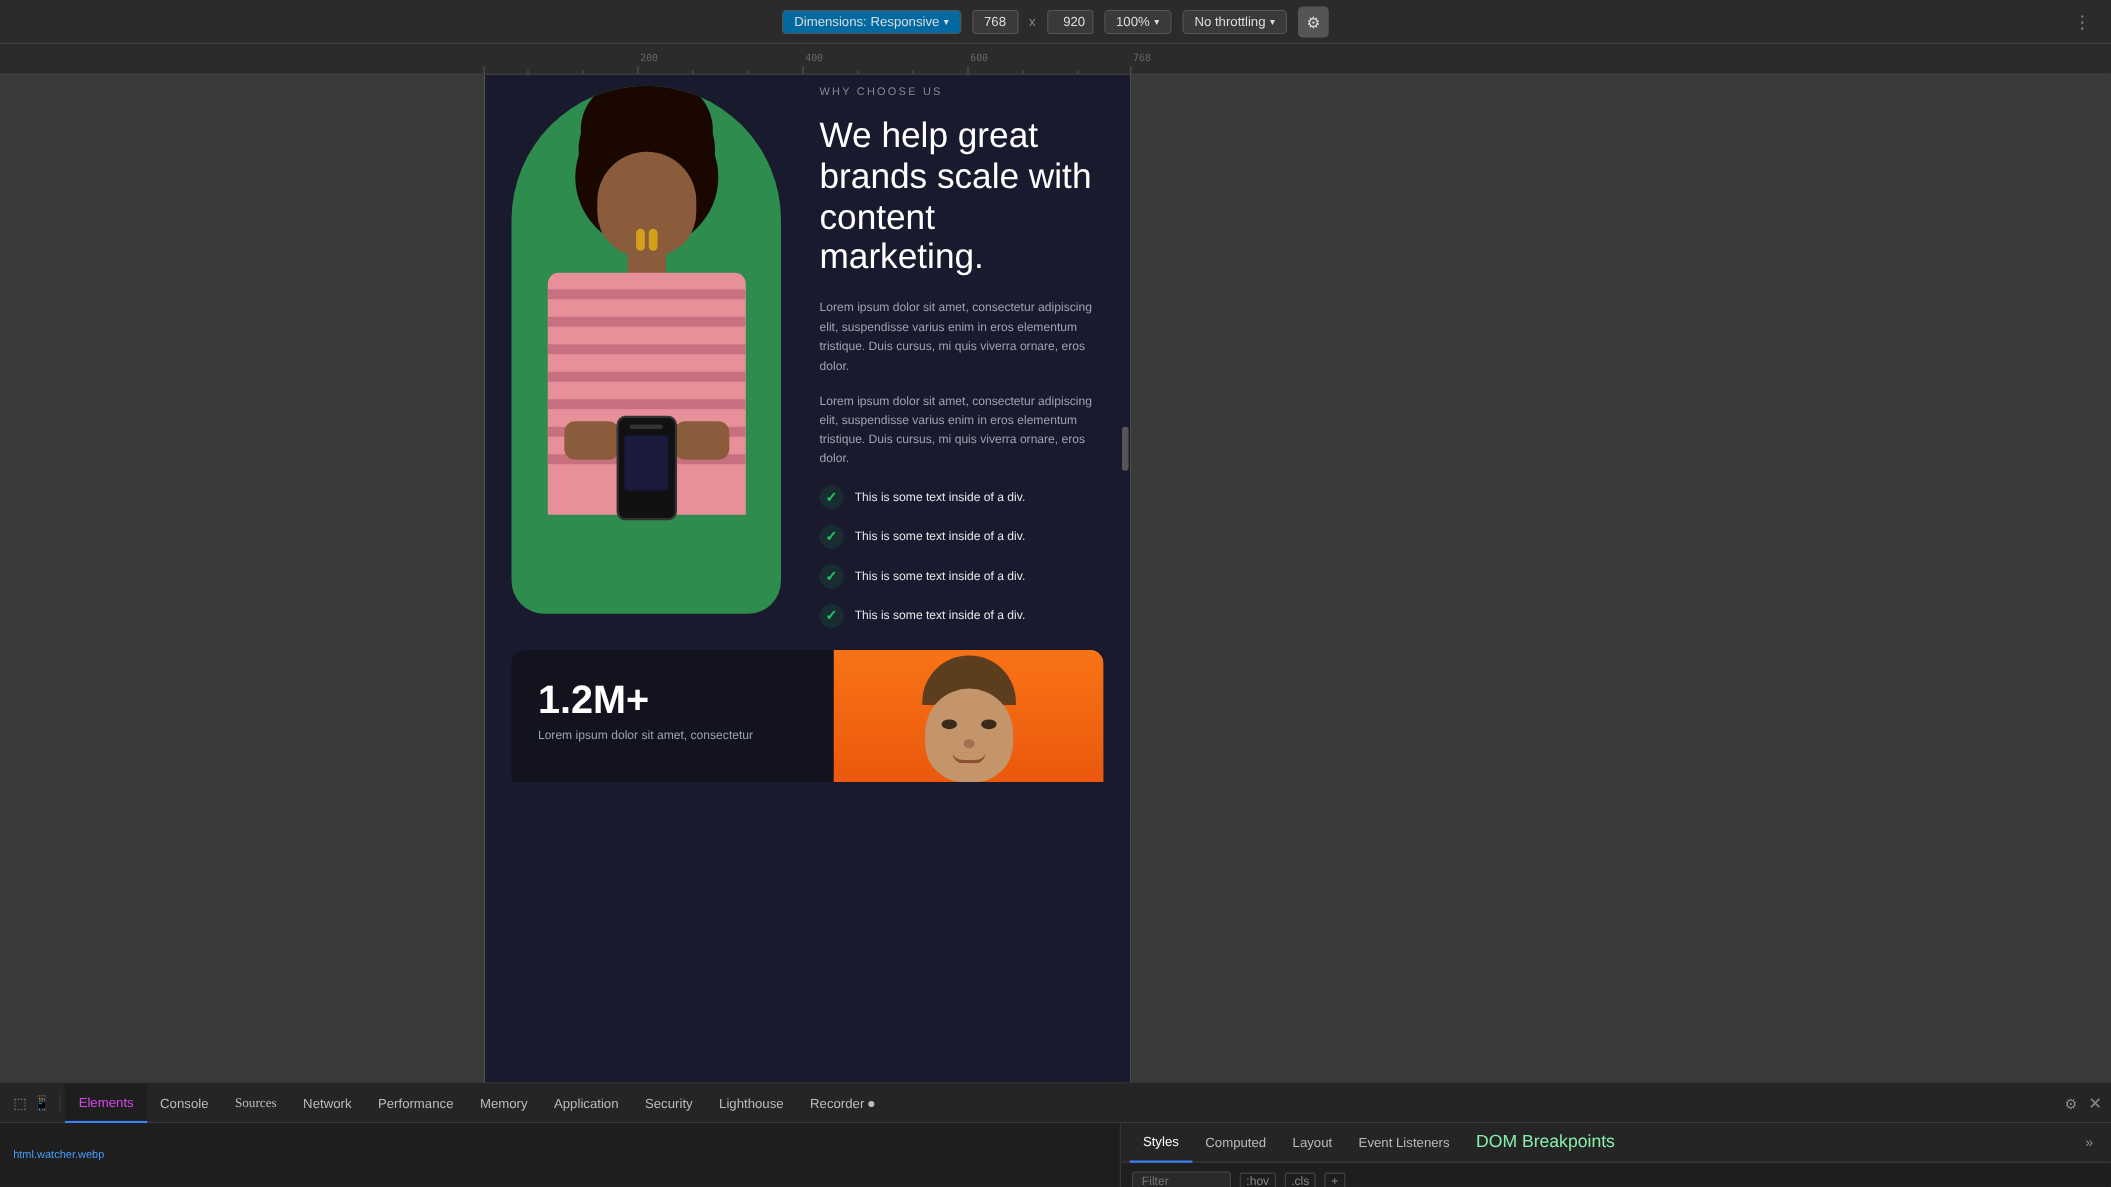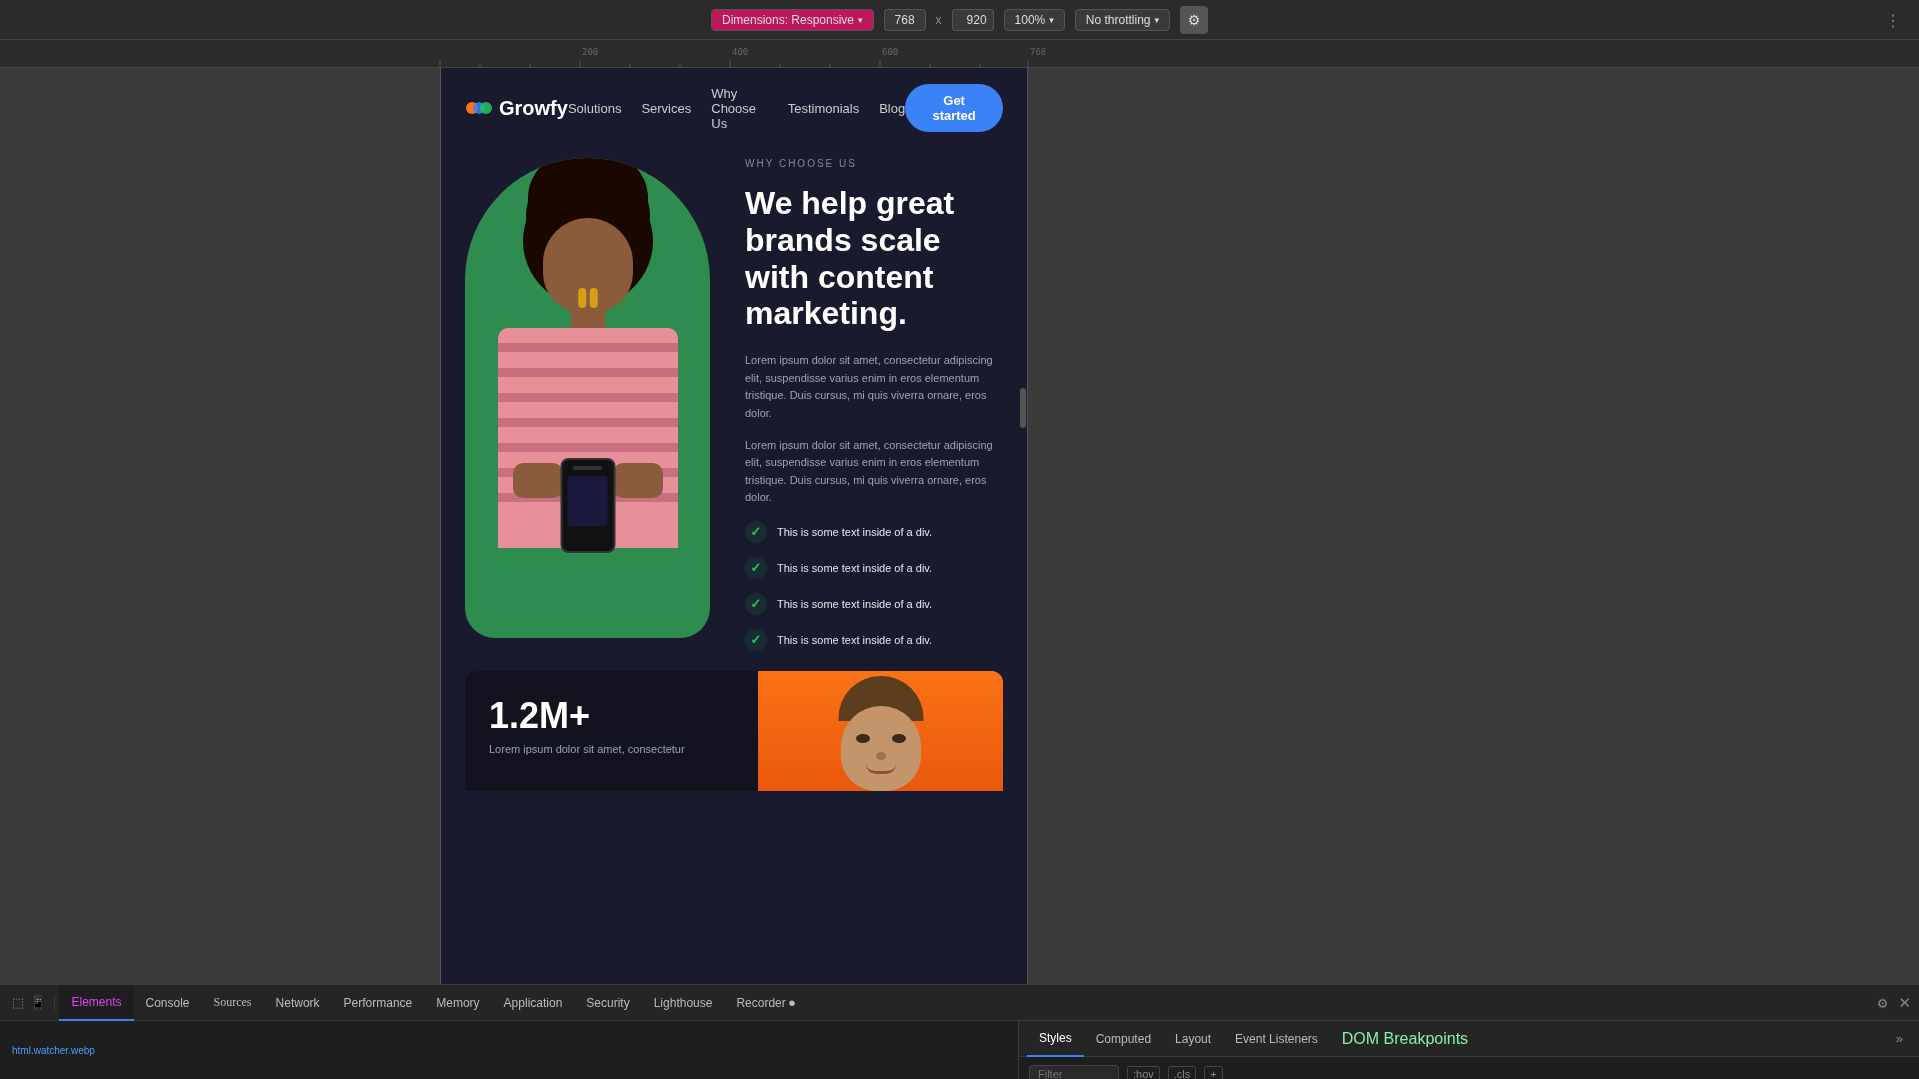--- a/index.html
+++ b/index.html
@@ -232,7 +232,7 @@
 
 <div style="position:absolute;top:0;left:0;right:0;height:40px;background:#2b2b2b;display:flex;align-items:center;justify-content:center;border-bottom:1px solid #444;z-index:100;">
   <div style="display:flex;align-items:center;gap:10px;">
-    <div style="background:#be185d;border:1px solid #555;border-radius:4px;padding:3px 10px;color:#ddd;font-size:12px;display:flex;align-items:center;gap:4px;cursor:pointer;">
+    <div style="background:#0369a1;border:1px solid #555;border-radius:4px;padding:3px 10px;color:#ddd;font-size:12px;display:flex;align-items:center;gap:4px;cursor:pointer;">
       <span>Dimensions: Responsive</span>
       <span style="font-size:9px;">▾</span>
     </div>

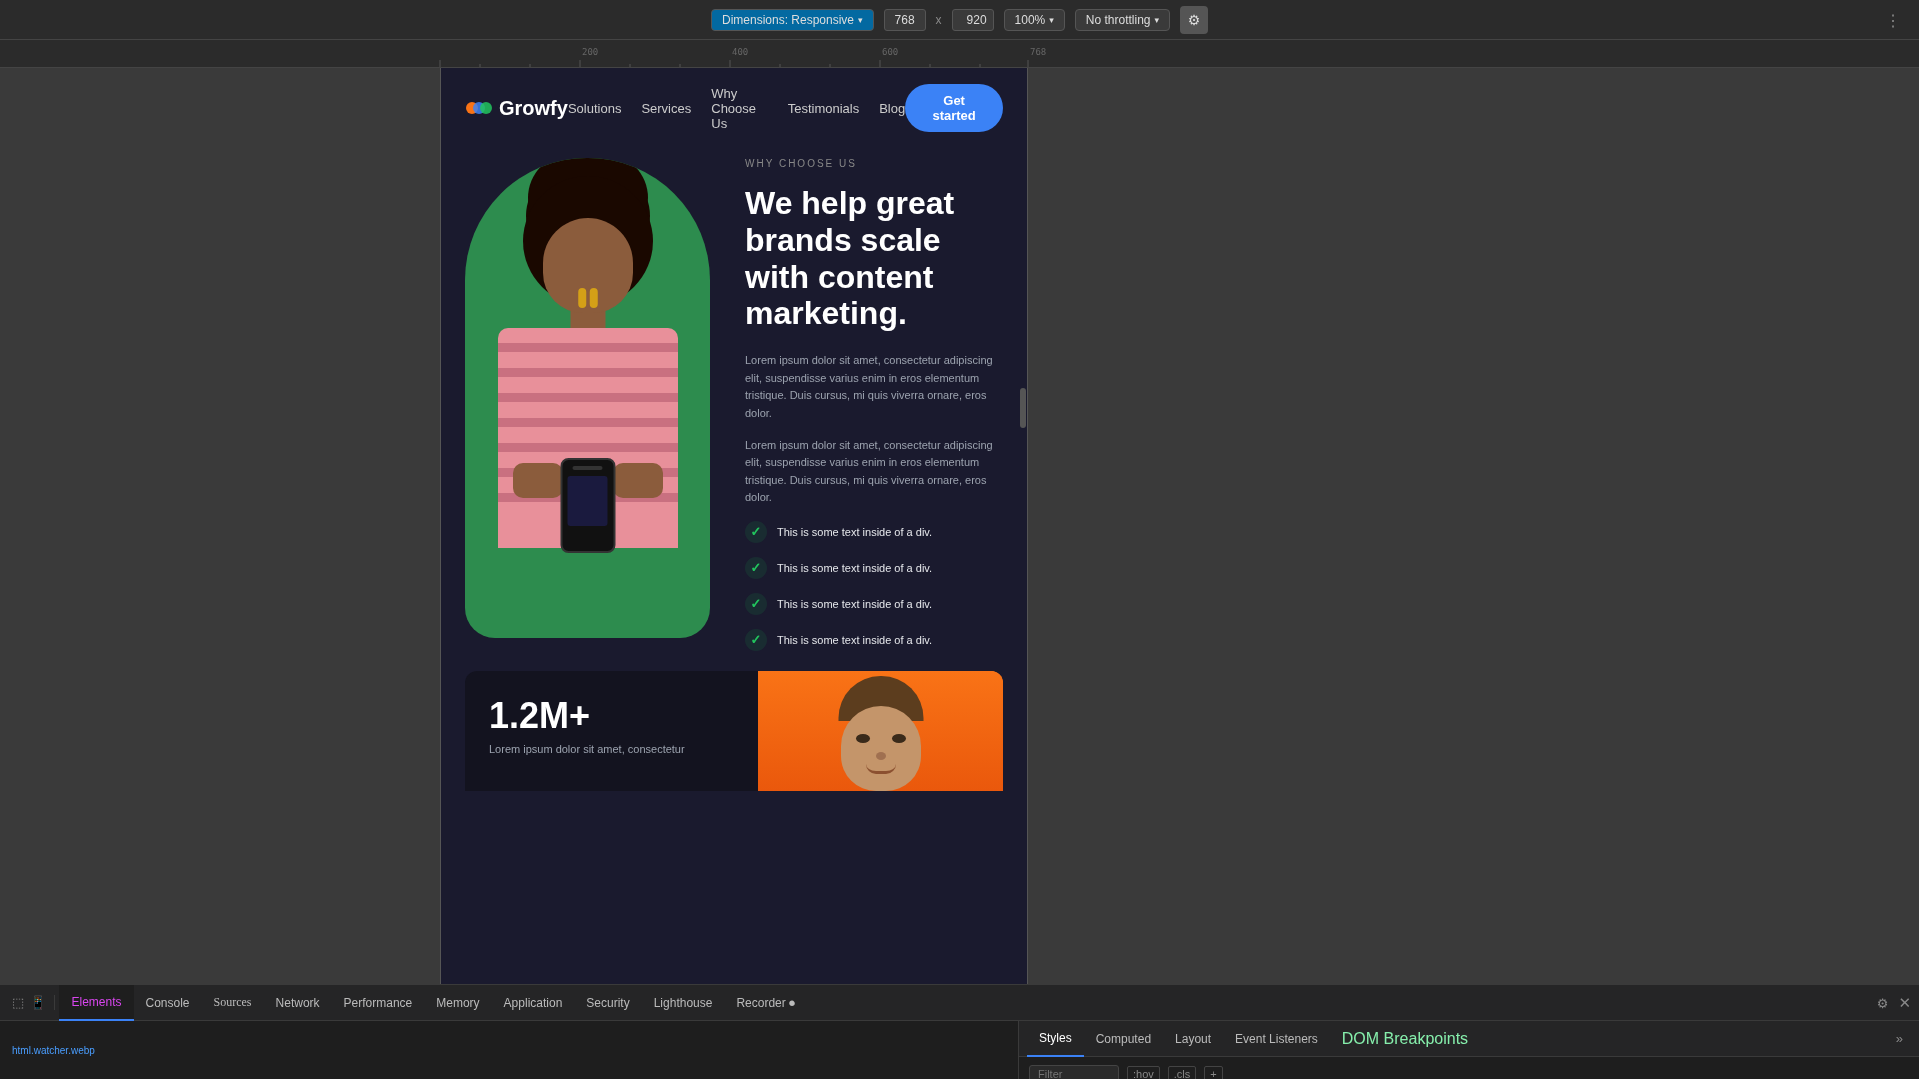--- a/index.html
+++ b/index.html
@@ -292,26 +292,6 @@
 
   <div class="site-content">
 
-    <nav class="nav">
-      <div class="logo">
-        <div class="logo-icon">
-          <svg width="28" height="20" viewBox="0 0 28 20">
-            <circle cx="7" cy="10" r="6" fill="#f97316"></circle>
-            <circle cx="14" cy="10" r="6" fill="#3b82f6" opacity="0.85"></circle>
-            <circle cx="21" cy="10" r="6" fill="#22c55e" opacity="0.85"></circle>
-          </svg>
-        </div>
-        <span class="logo-text">Growfy</span>
-      </div>
-      <div class="nav-links">
-        <a class="nav-link">Solutions</a>
-        <a class="nav-link">Services</a>
-        <a class="nav-link">Why Choose Us</a>
-        <a class="nav-link">Testimonials</a>
-        <a class="nav-link">Blog</a>
-      </div>
-      <button class="get-started-btn">Get started</button>
-    </nav>
 
     <div class="hero-section">
       <div class="hero-inner">

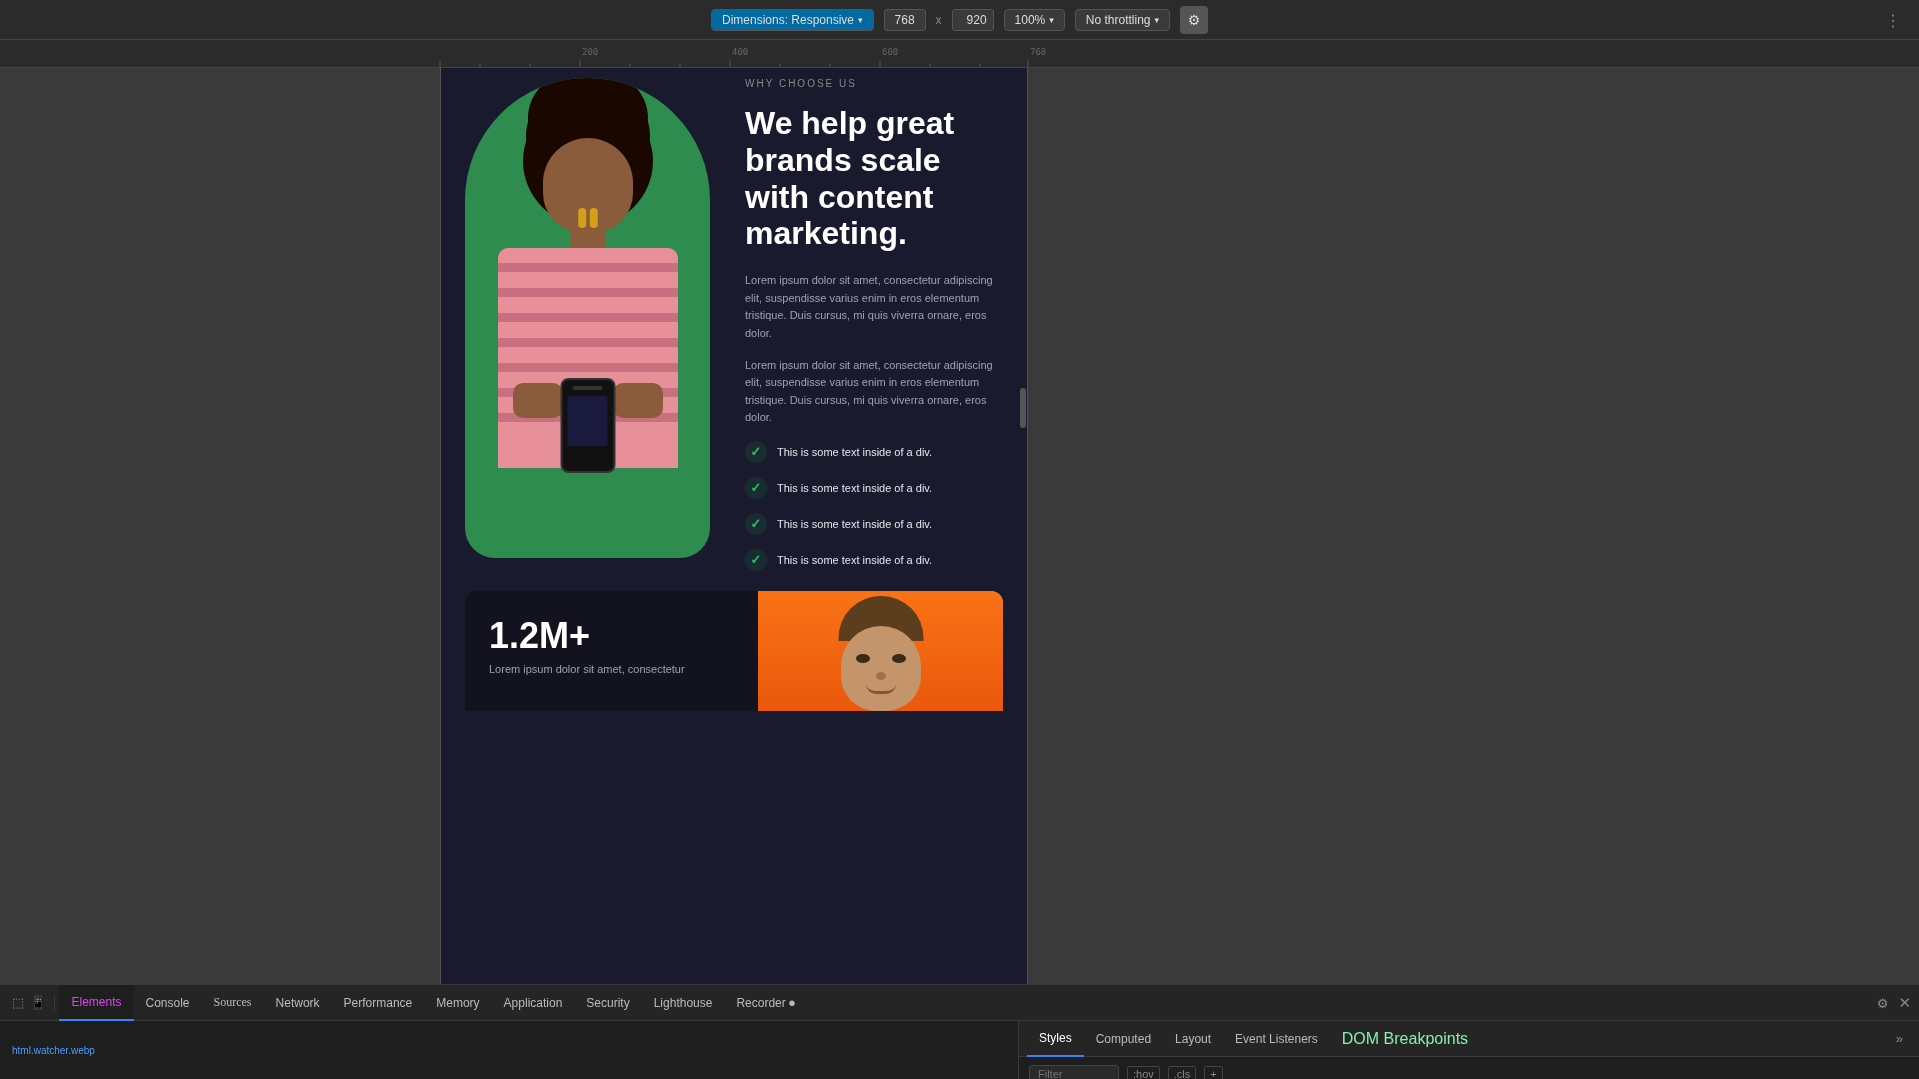--- a/index.html
+++ b/index.html
@@ -125,7 +125,7 @@
     .hero-heading {
       color: #fff;
       font-size: 32px;
-      font-weight: 700;
+      font-weight: 400;
       line-height: 1.15;
       margin-bottom: 20px;
     }

